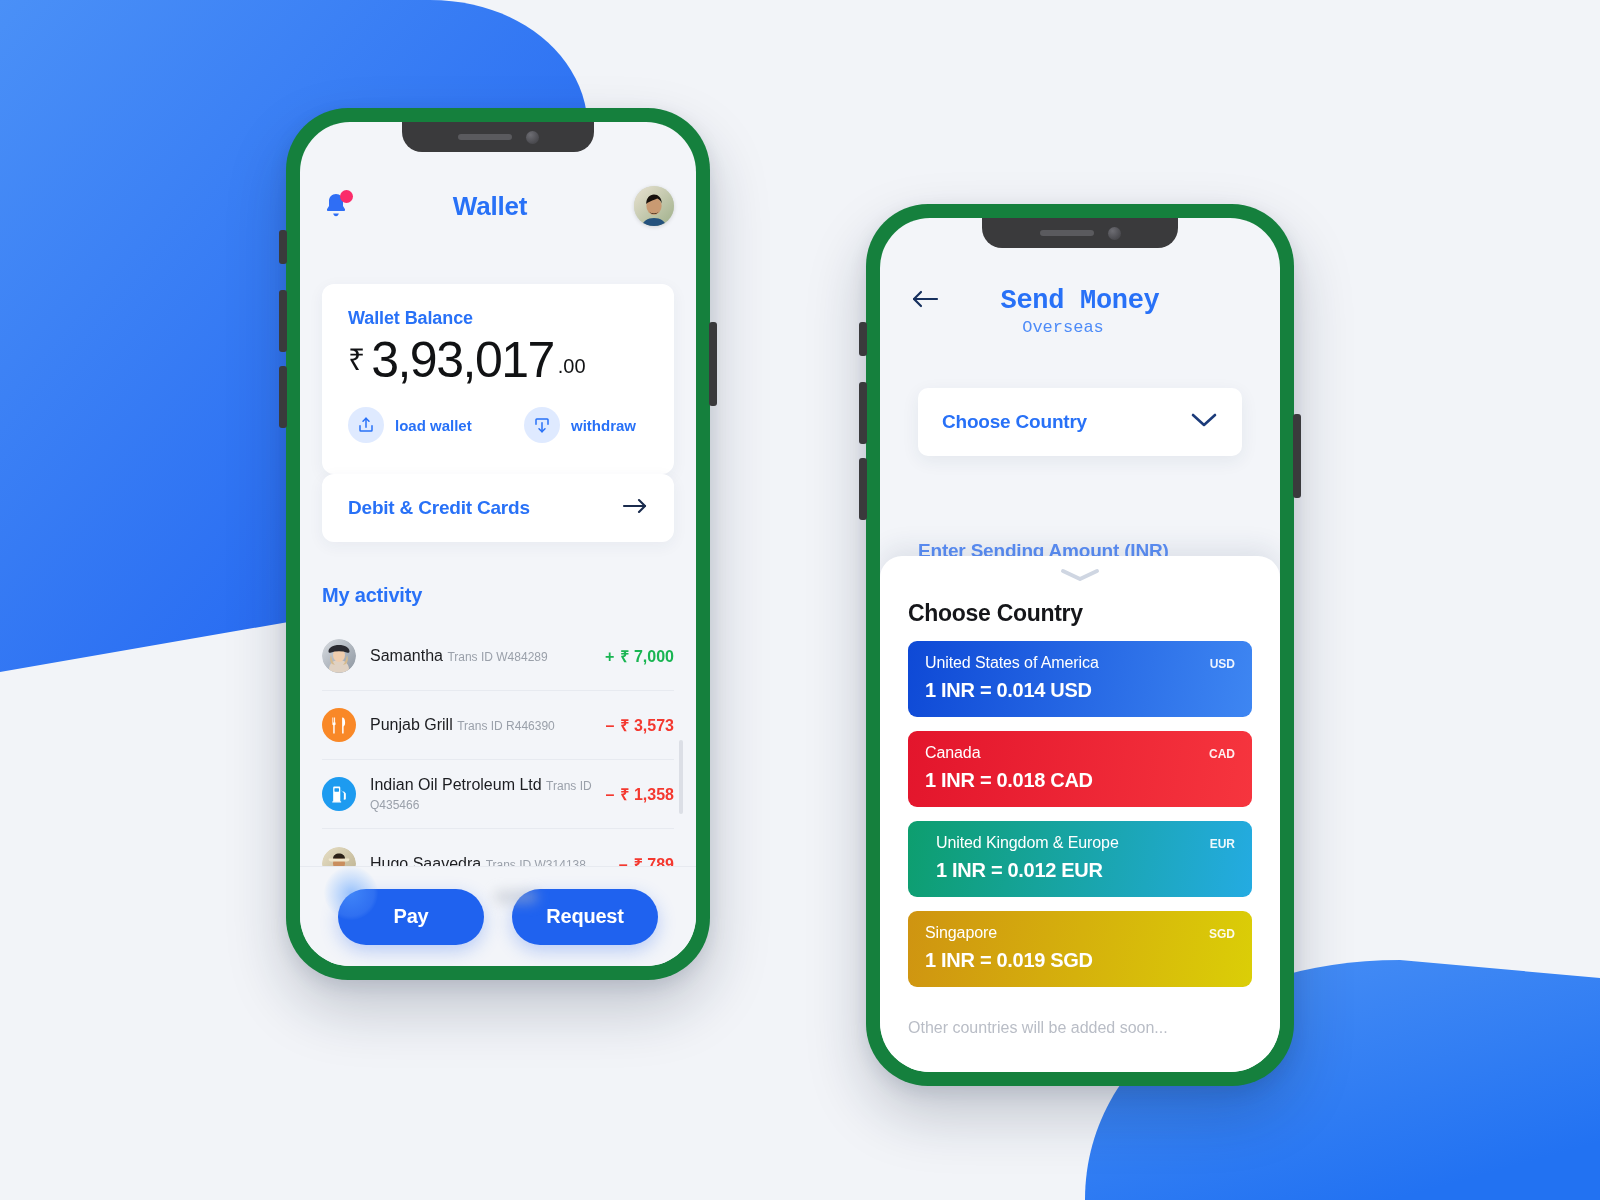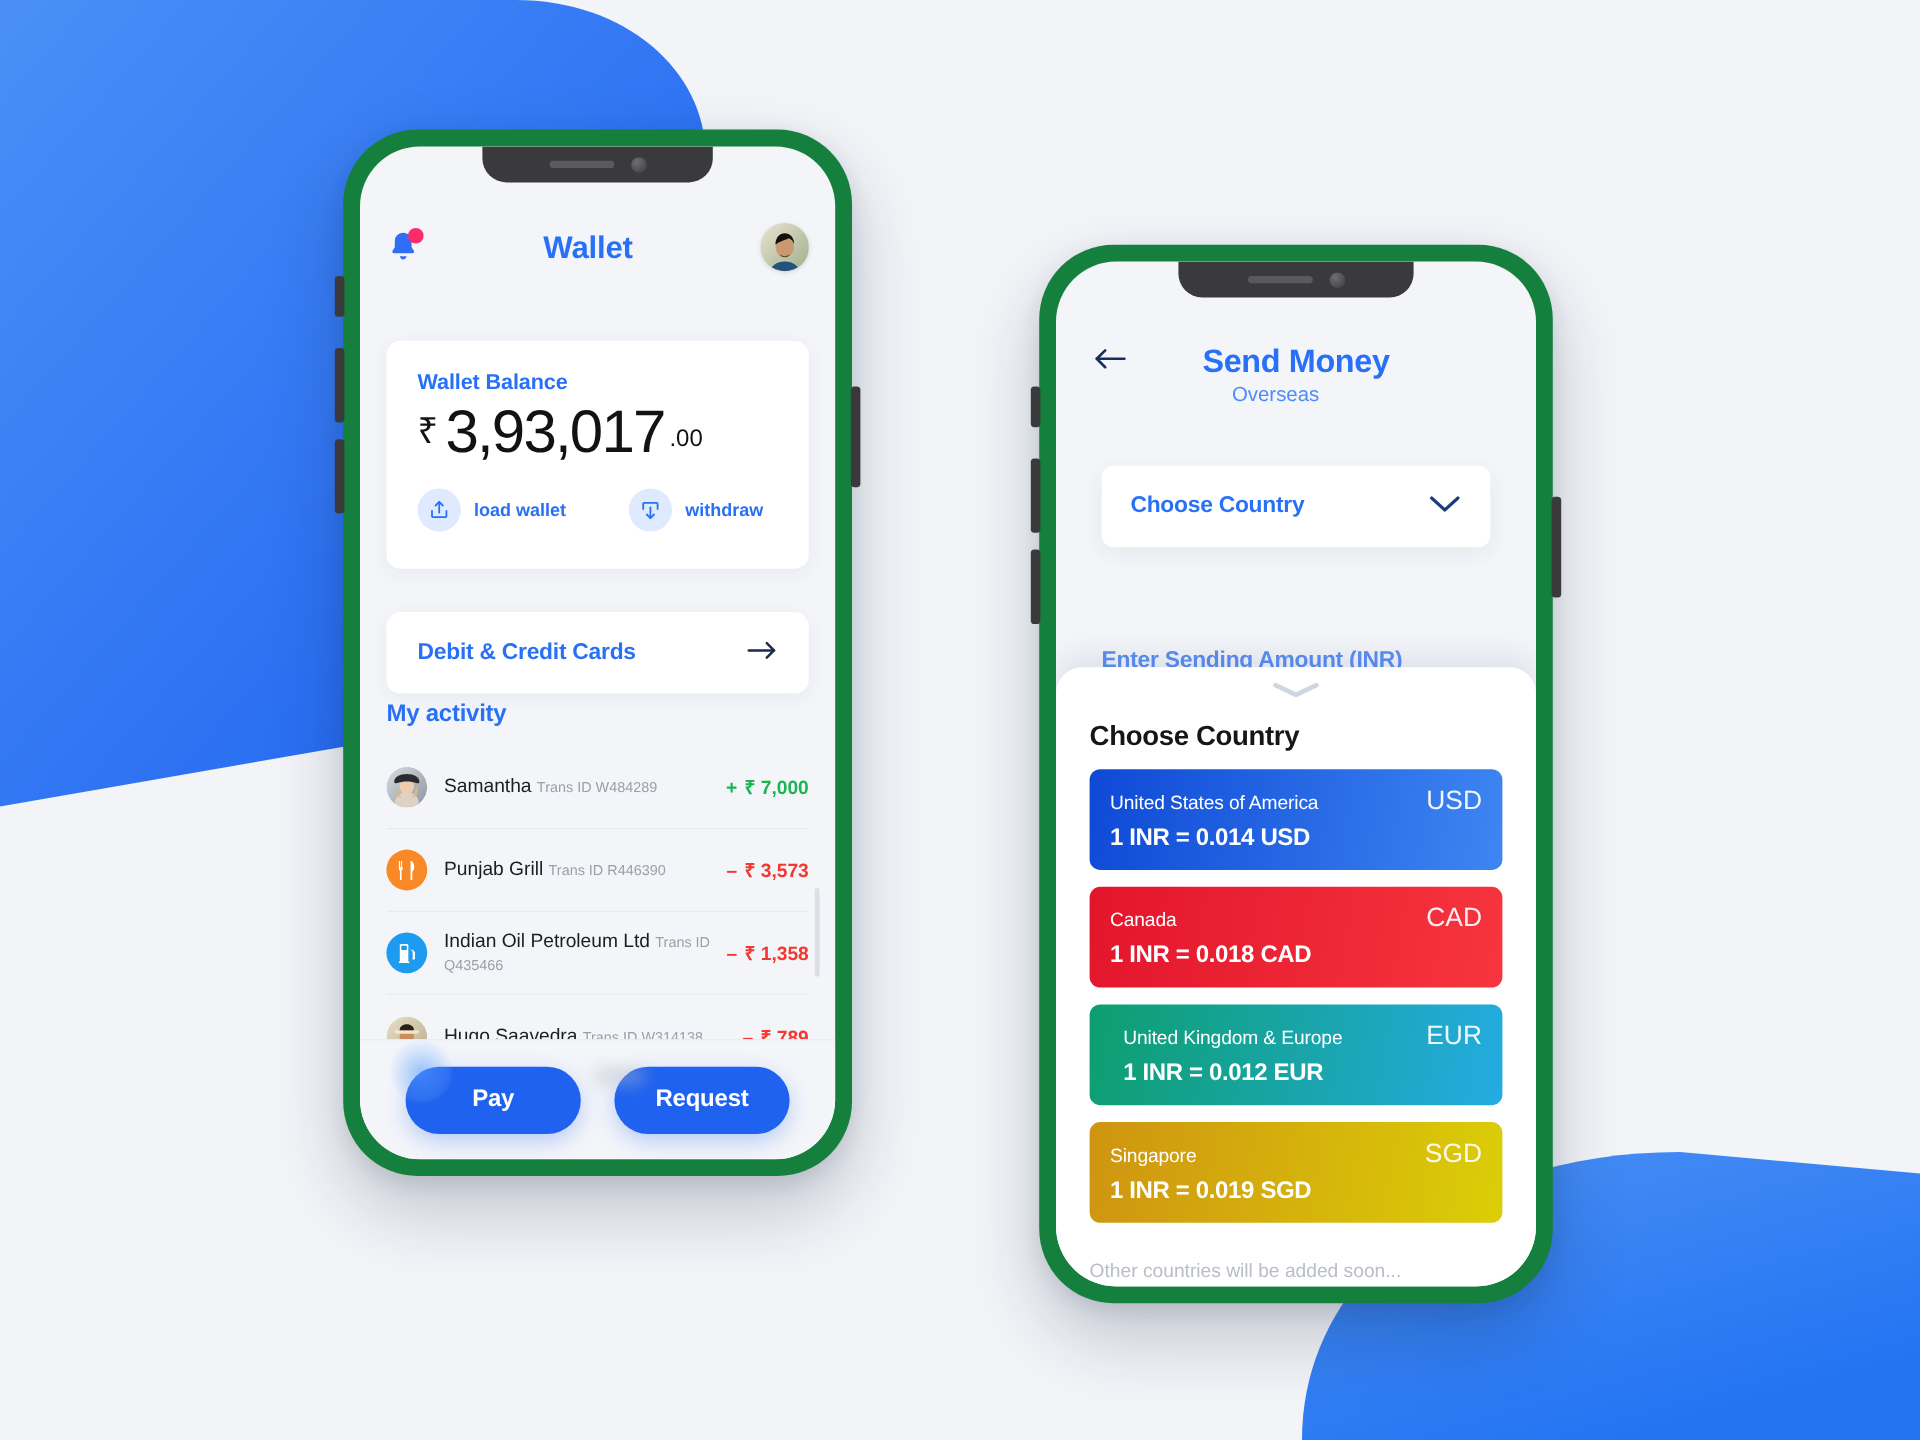--- a/index.html
+++ b/index.html
@@ -154,7 +154,7 @@
   #phone2 { left: 866px; top: 204px; width: 428px; height: 882px; }
   #phone2 .notch { width: 196px; height: 30px; }
 
-  .p2-header { position: absolute; top: 68px; left: 0; right: 0; padding: 0 30px; }
+  .p2-header { position: absolute; top: 68px; left: 0; right: 0; padding: 0 30px; font-family: Liberation Mono, monospace; }
   .p2-head-row { display: flex; align-items: center; }
   .back-arrow { width: 34px; }
   .p2-title { flex: 1; text-align: center; color: #2871f7; font-size: 27px; font-weight: bold; letter-spacing: -.3px; margin-left: -34px;}

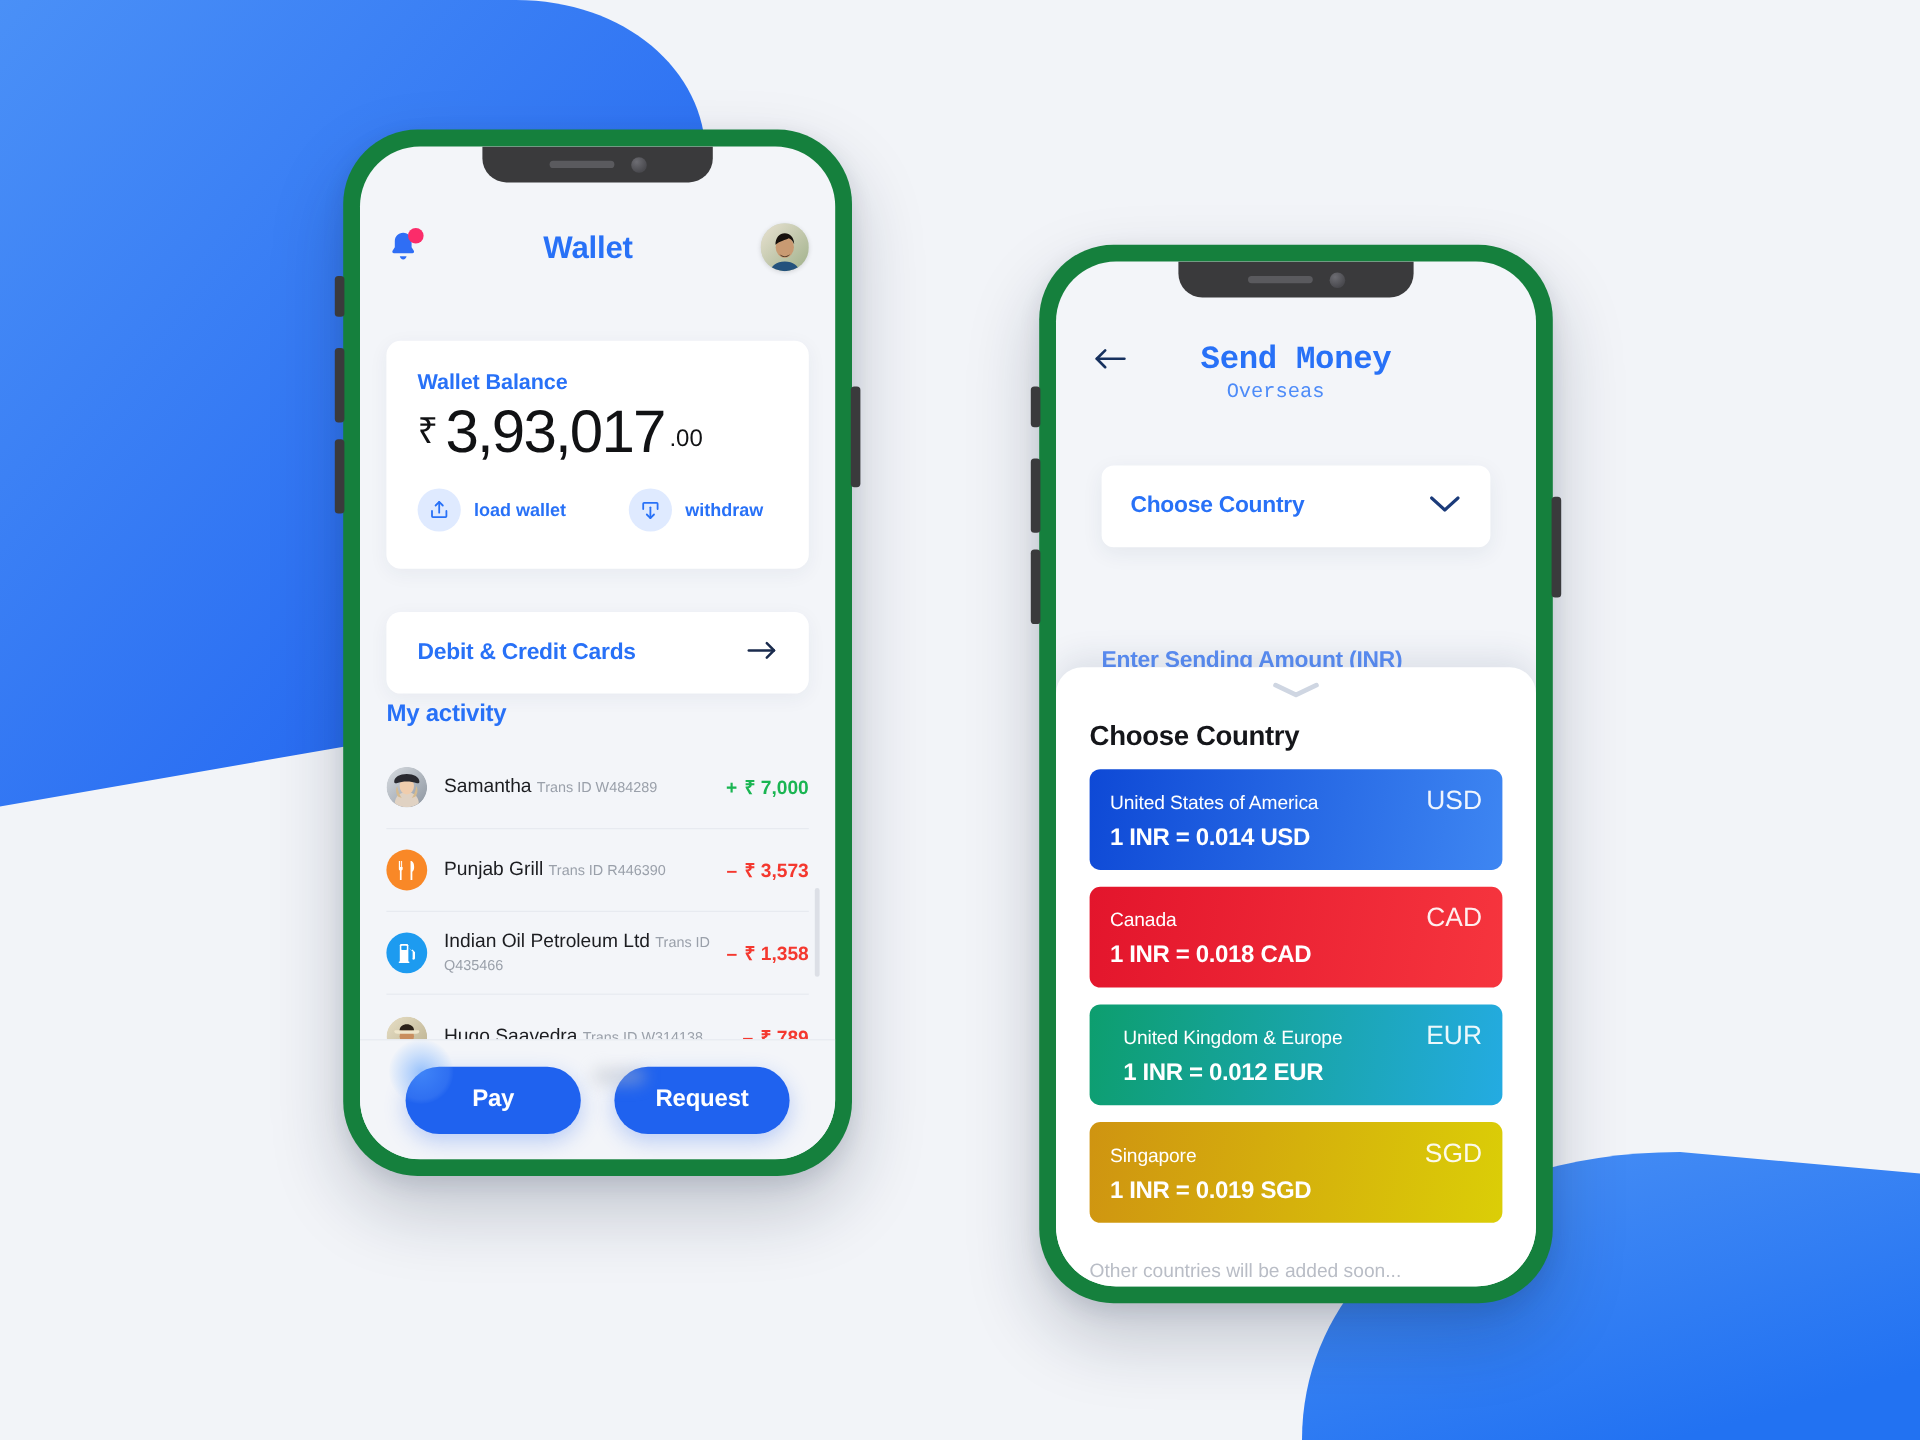--- a/index.html
+++ b/index.html
@@ -91,7 +91,7 @@
   .act-label { color: #2871f7; font-size: 15px; font-weight: bold; }
 
   #cards-card {
-    top: 388px; height: 68px;
+    top: 352px; height: 68px;
     display: flex; align-items: center; justify-content: space-between;
     padding: 0 26px;
   }

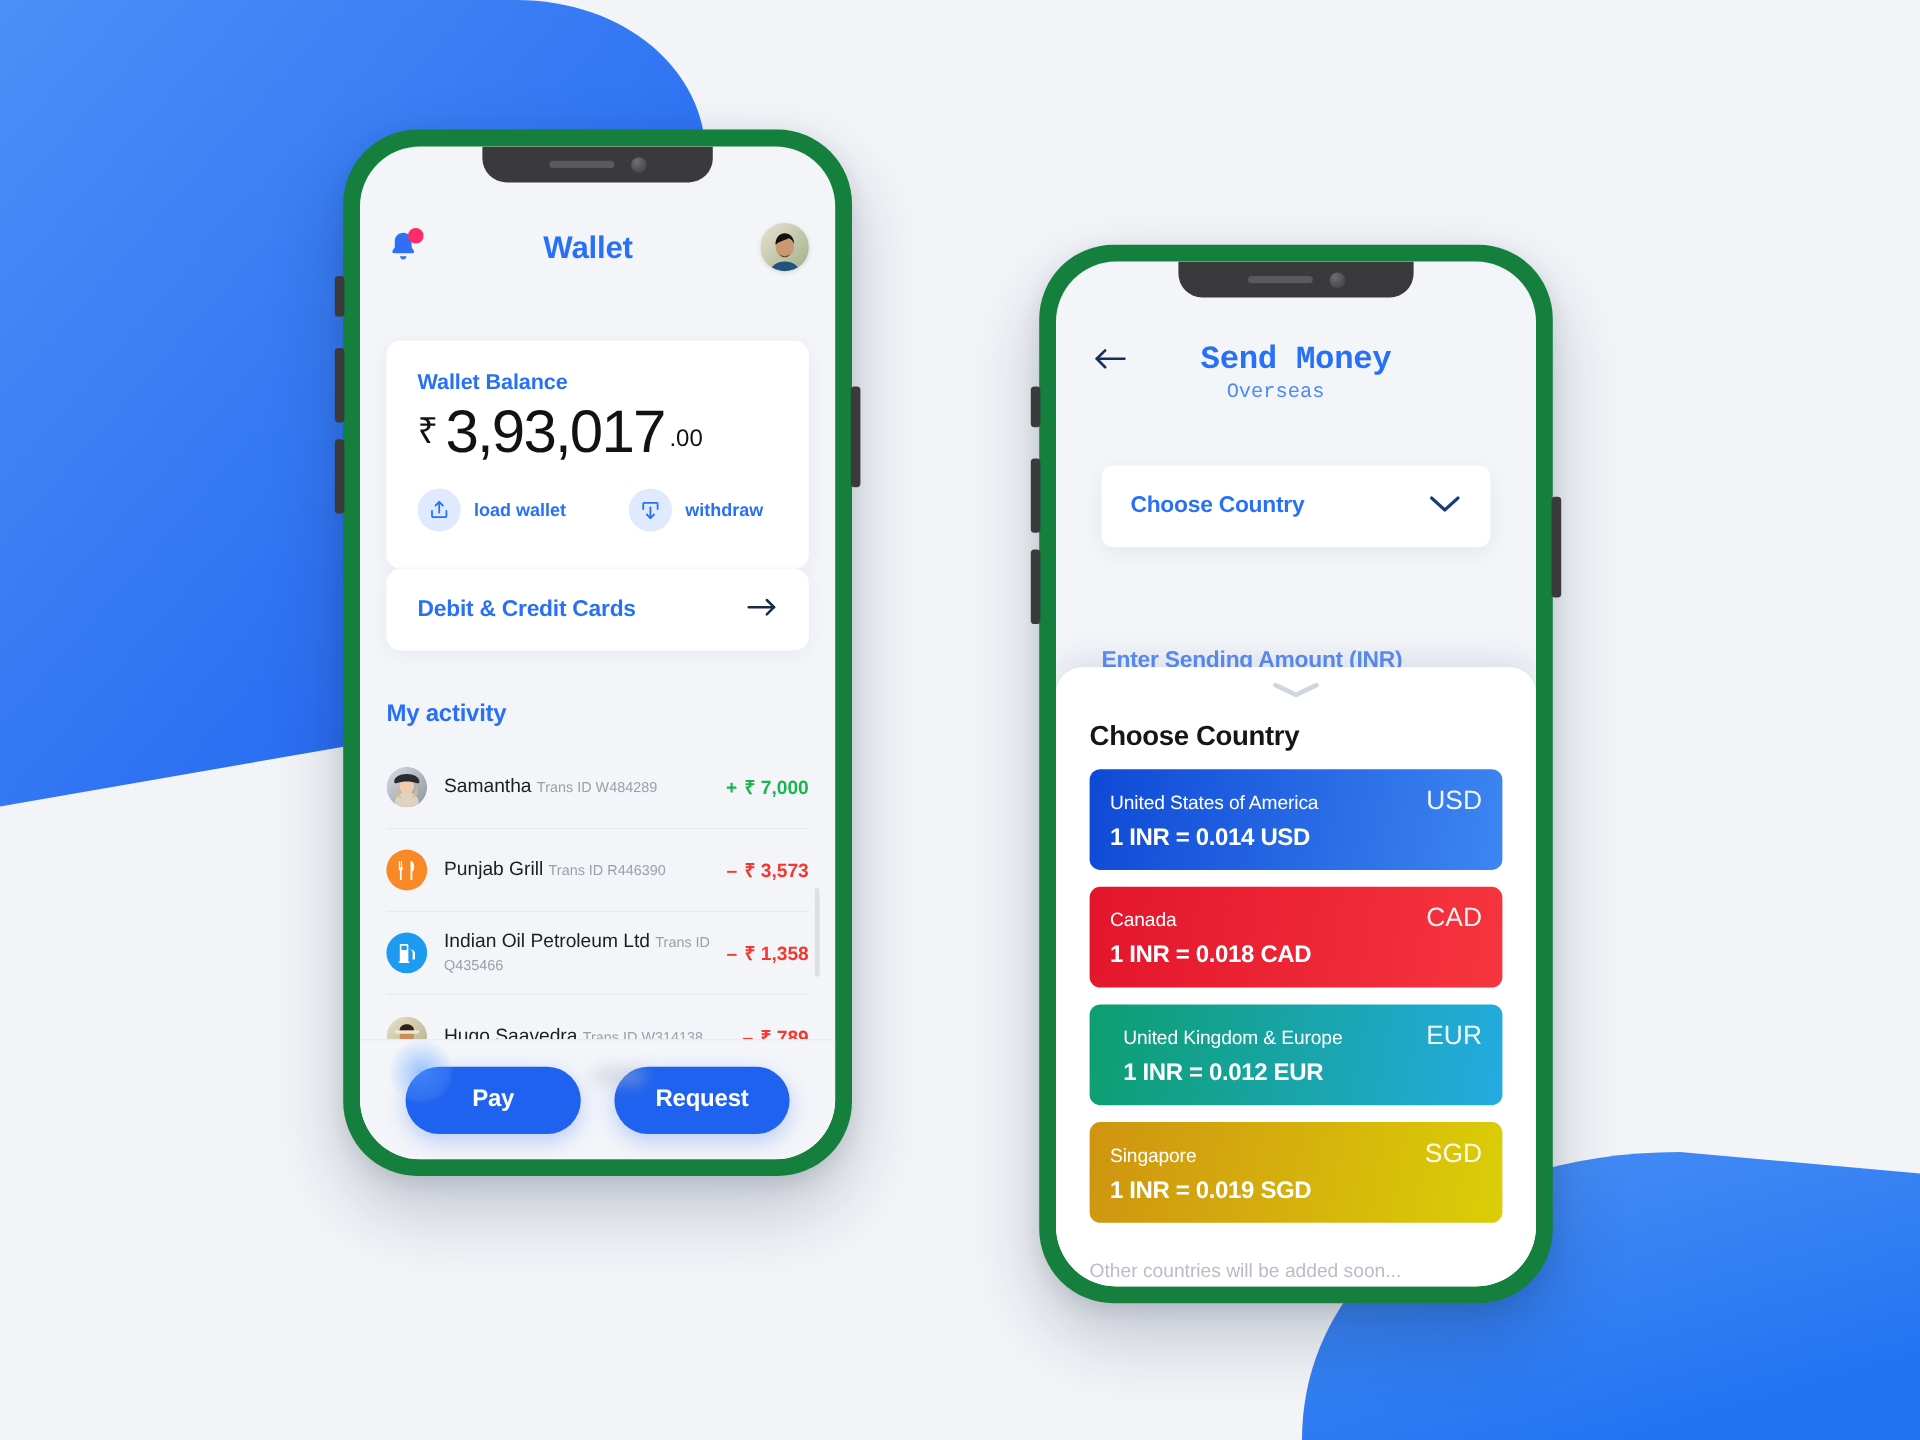--- a/index.html
+++ b/index.html
@@ -193,7 +193,7 @@
   }
   .cc-top { display: flex; justify-content: space-between; align-items: baseline; }
   .cc-name { font-size: 16px; font-weight: 400; letter-spacing: -.1px; text-align: center; }
-  .cc-code { font-size: 22px; font-weight: 400; opacity: .92; margin-left: 45px; }
+  .cc-code { font-size: 12px; font-weight: 700; opacity: .92; margin-left: 45px; }
   .cc-rate { font-size: 20px; font-weight: bold; margin-top: 7px; letter-spacing: -.3px; }
   .sheet-note { margin-top: 32px; color: #b9bdc6; font-size: 16px; }
 </style>

